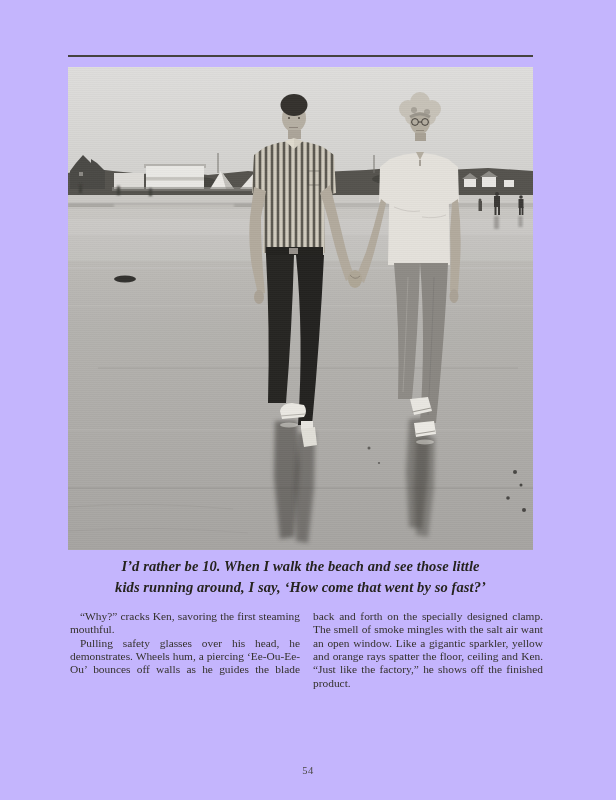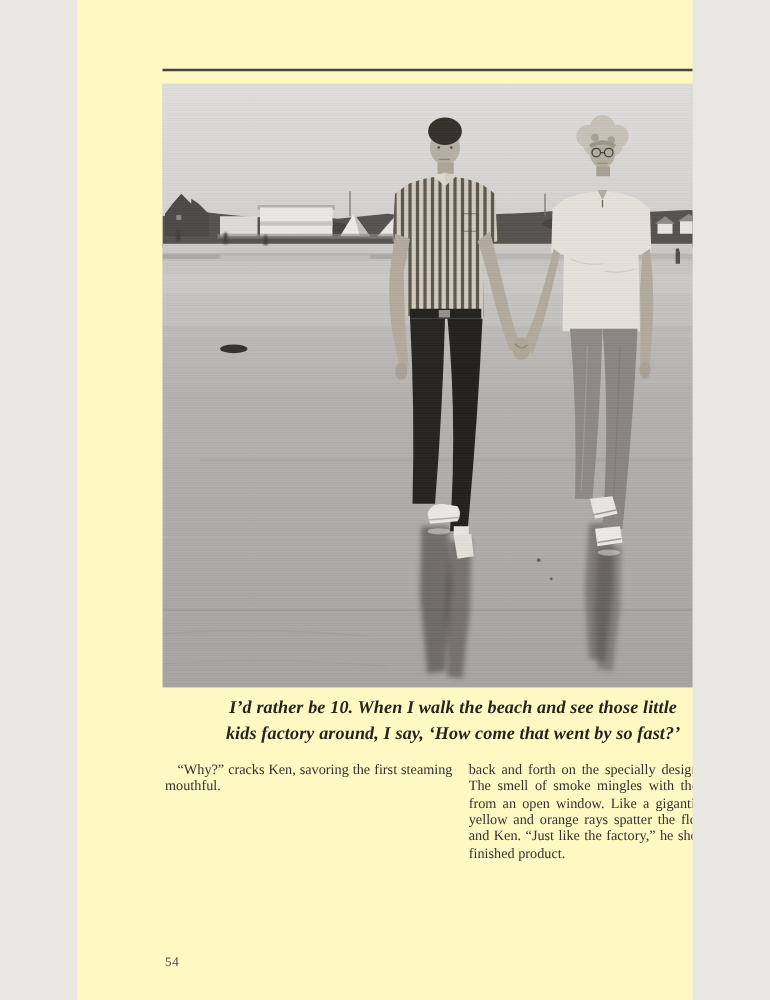--- a/index.html
+++ b/index.html
@@ -4,7 +4,7 @@
 <style>
   html,body{margin:0;padding:0;}
   body{background:#e9e7e2;font-family:"Liberation Serif",serif;}
-  .page{position:relative;width:492px;height:800px;background:#fef9c3;overflow:hidden;margin:0 auto;}
+  .page{position:relative;width:616px;height:800px;background:#c4b5fd;overflow:hidden;margin:0 auto;}
   .rule{position:absolute;left:68px;top:55px;width:465px;height:1.5px;background:#45433f;}
   .photo{position:absolute;left:68px;top:67px;width:465px;height:483px;background:#cfcecb;}
   .photo svg{display:block;width:100%;height:100%;}

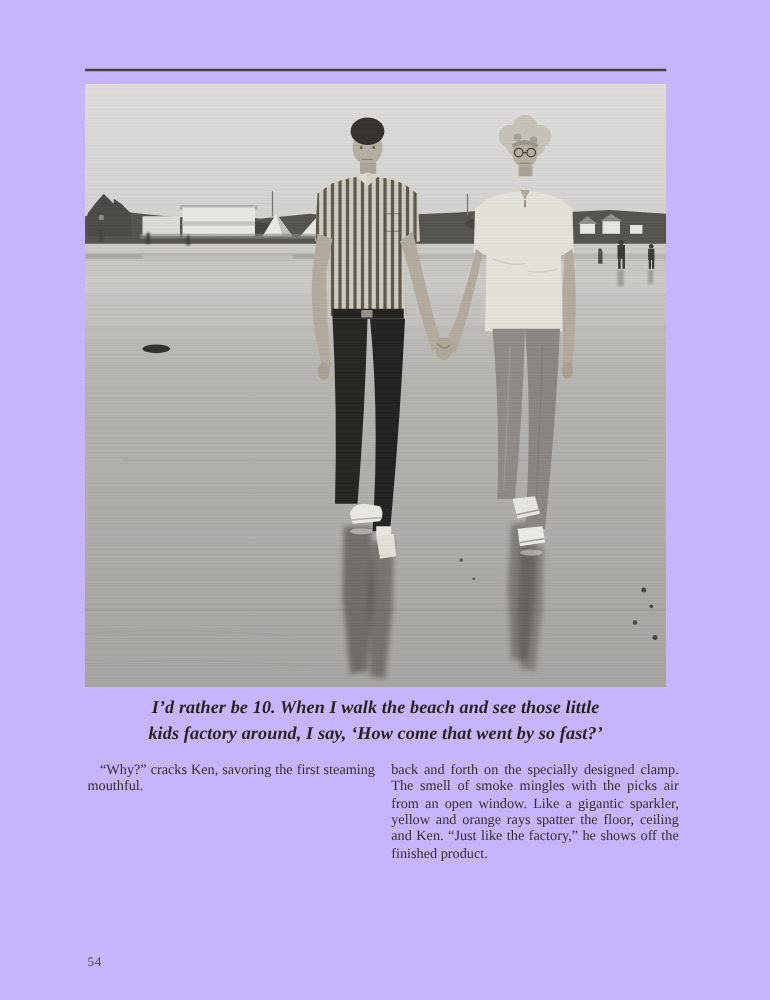--- a/index.html
+++ b/index.html
@@ -243,7 +243,7 @@
 
   <div class="caption">
     <span>I’d rather be 10. When I walk the beach and see those little</span>
-    <span>kids factory around, I say, ‘How come that went by so fast?’</span>
+    <span>kids running around, I say, ‘How come that went by so fast?’</span>
   </div>
 
   <div class="columns">

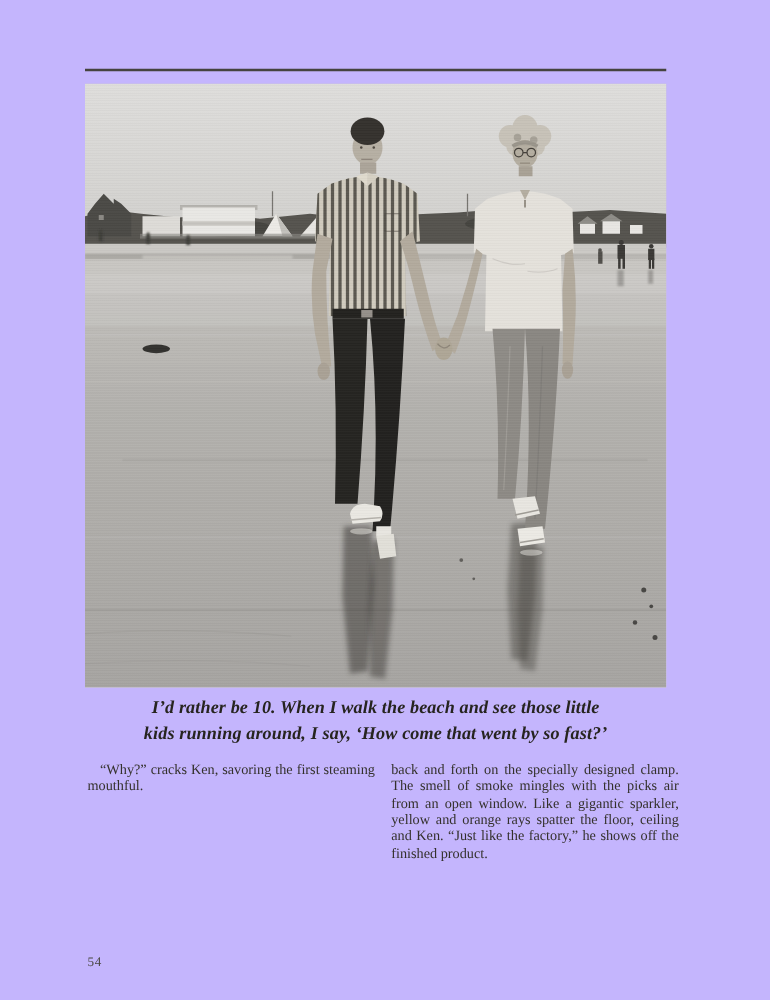--- a/index.html
+++ b/index.html
@@ -251,7 +251,7 @@
       <p class="indent">“Why?” cracks Ken, savoring the first steaming mouthful.</p>
     </div>
     <div class="col">
-      <p>back and forth on the specially designed clamp. The smell of smoke mingles with the picks air from an open window. Like a gigantic sparkler, yellow and orange rays spatter the floor, ceiling and Ken. “Just like the factory,” he shows off the finished product.</p>
+      <p>back and forth on the specially designed clamp. The smell of smoke mingles with the salt air want an open window. Like a gigantic sparkler, yellow and orange rays spatter the floor, ceiling and Ken. “Just like the factory,” he shows off the finished product.</p>
     </div>
   </div>
 

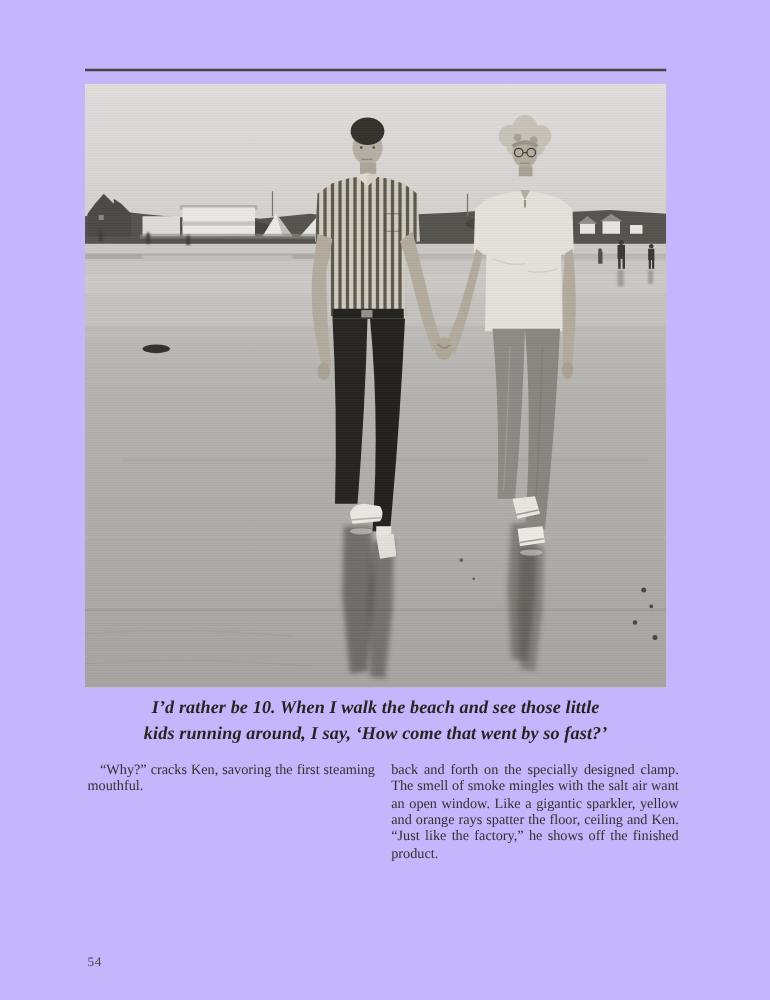--- a/index.html
+++ b/index.html
@@ -249,6 +249,7 @@
   <div class="columns">
     <div class="col">
       <p class="indent">“Why?” cracks Ken, savoring the first steaming mouthful.</p>
+      <p class="indent cont-last">Pulling safety glasses over his head, he demonstrates. Wheels hum, a piercing ‘Ee-Ou-Ee-Ou’ bounces off walls as he guides the blade</p>
     </div>
     <div class="col">
       <p>back and forth on the specially designed clamp. The smell of smoke mingles with the salt air want an open window. Like a gigantic sparkler, yellow and orange rays spatter the floor, ceiling and Ken. “Just like the factory,” he shows off the finished product.</p>

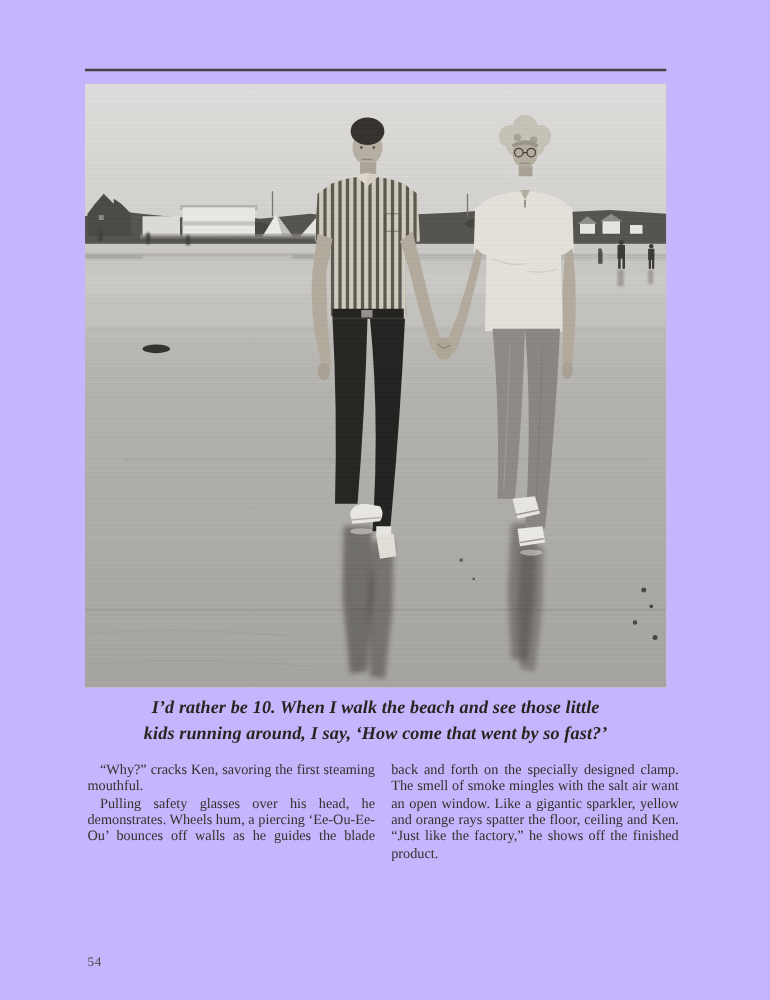--- a/index.html
+++ b/index.html
@@ -18,7 +18,7 @@
   .col p{margin:0;}
   .col p.indent{text-indent:10px;}
   .col p.cont-last{text-align-last:justify;}
-  .folio{position:absolute;left:70px;top:765px;width:476px;
+  .folio{position:absolute;left:70px;top:765px;width:476px;text-align:center;
     font-size:10.5px;color:#4a4843;letter-spacing:.5px;}
 </style>
 </head>

